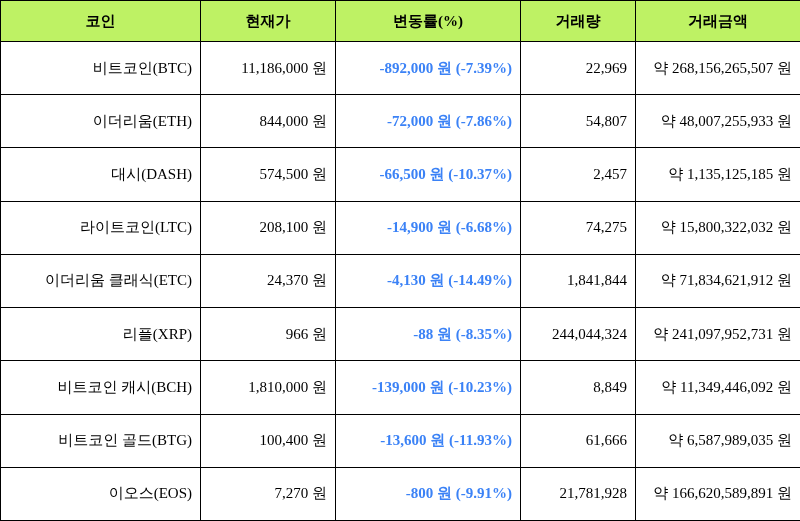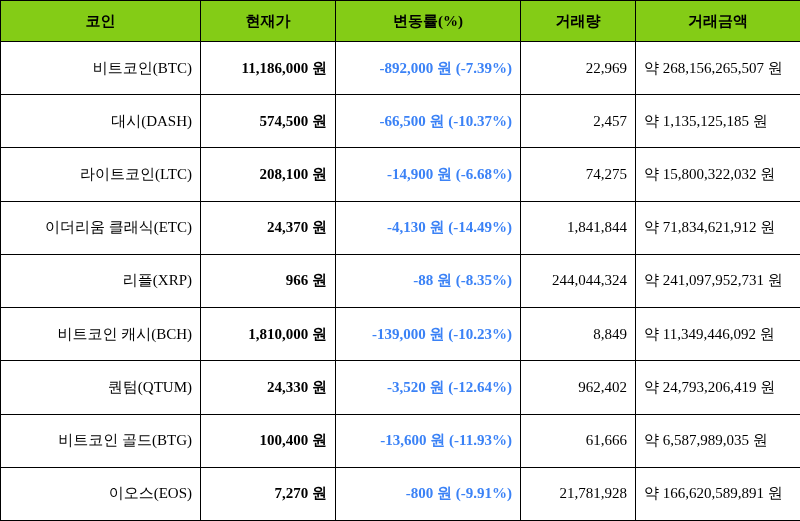--- a/index.html
+++ b/index.html
@@ -28,7 +28,7 @@
     overflow: hidden;
   }
   thead th {
-    background: #84cc16;
+    background: #bef264;
     font-weight: bold;
     text-align: center;
     font-size: 16px;

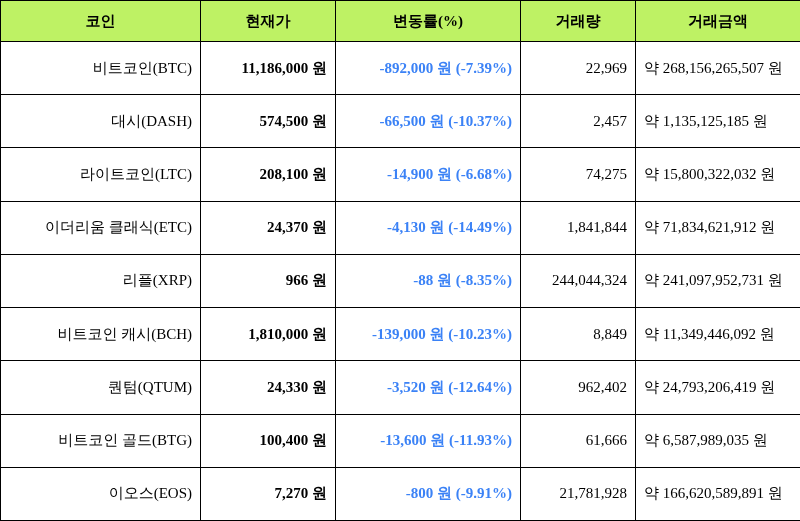--- a/index.html
+++ b/index.html
@@ -45,7 +45,7 @@
   }
   td.col-price {
     text-align: right;
-    font-weight: bold;
+    font-weight: normal;
   }
   td.col-change {
     text-align: right;

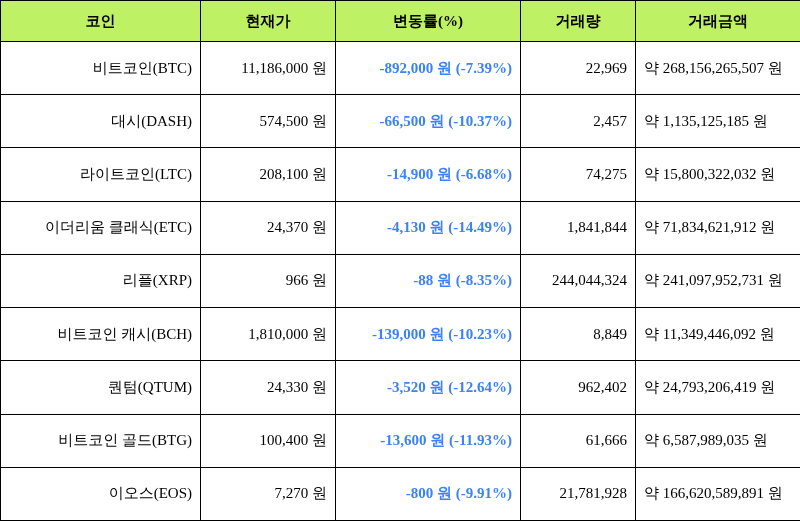--- a/index.html
+++ b/index.html
@@ -56,7 +56,7 @@
     text-align: right;
   }
   td.col-amount {
-    text-align: left;
+    text-align: right;
   }
   col.c-name { width: 200px; }
   col.c-price { width: 135px; }

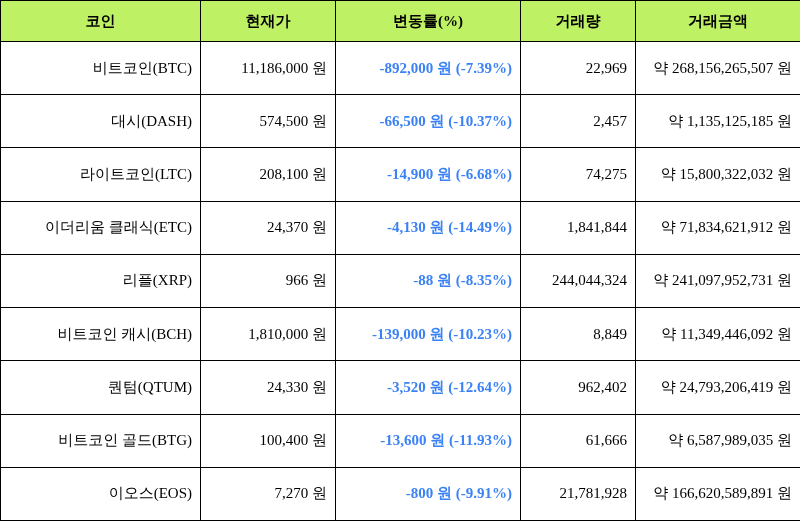--- a/index.html
+++ b/index.html
@@ -93,6 +93,13 @@
       <td class="col-amount">약 268,156,265,507 원</td>
     </tr>
     <tr>
+      <td class="col-name">이더리움(ETH)</td>
+      <td class="col-price">844,000 원</td>
+      <td class="col-change">-72,000 원 (-7.86%)</td>
+      <td class="col-volume">54,807</td>
+      <td class="col-amount">약 48,007,255,933 원</td>
+    </tr>
+    <tr>
       <td class="col-name">대시(DASH)</td>
       <td class="col-price">574,500 원</td>
       <td class="col-change">-66,500 원 (-10.37%)</td>

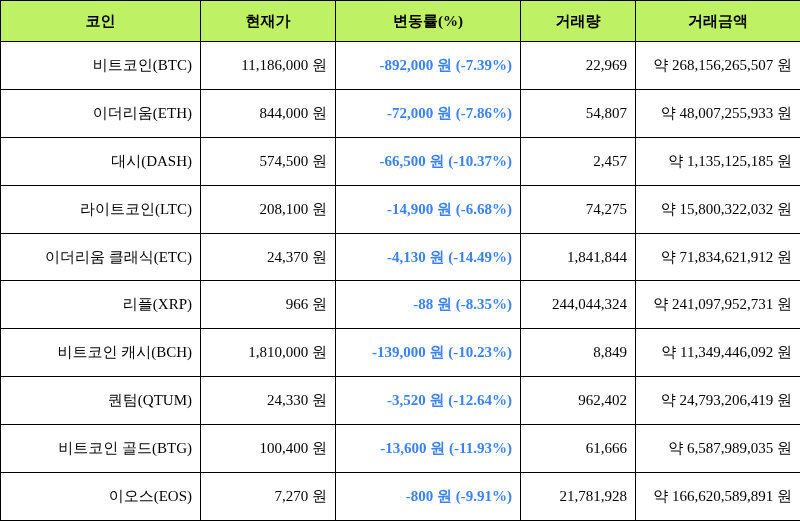--- a/index.html
+++ b/index.html
@@ -135,13 +135,6 @@
       <td class="col-amount">약 11,349,446,092 원</td>
     </tr>
     <tr>
-      <td class="col-name">퀀텀(QTUM)</td>
-      <td class="col-price">24,330 원</td>
-      <td class="col-change">-3,520 원 (-12.64%)</td>
-      <td class="col-volume">962,402</td>
-      <td class="col-amount">약 24,793,206,419 원</td>
-    </tr>
-    <tr>
       <td class="col-name">비트코인 골드(BTG)</td>
       <td class="col-price">100,400 원</td>
       <td class="col-change">-13,600 원 (-11.93%)</td>

